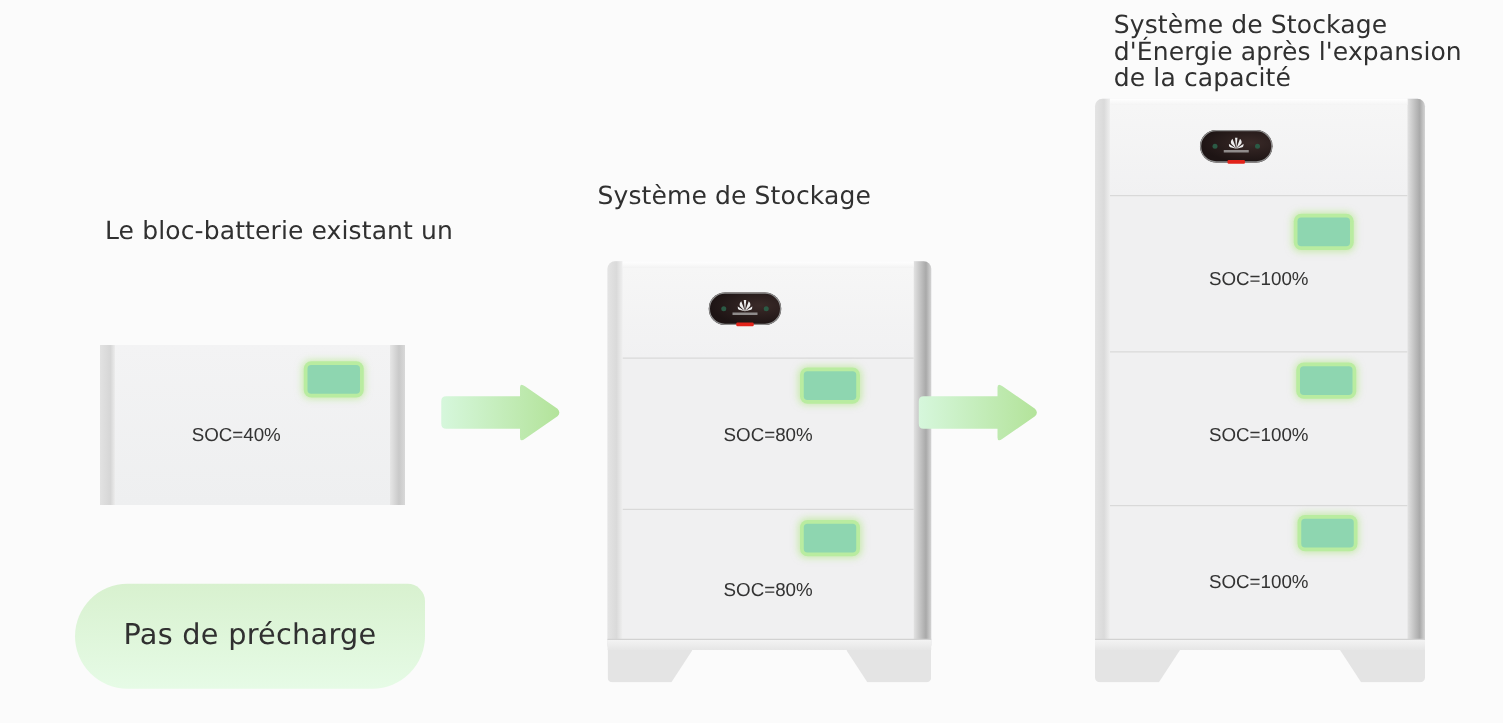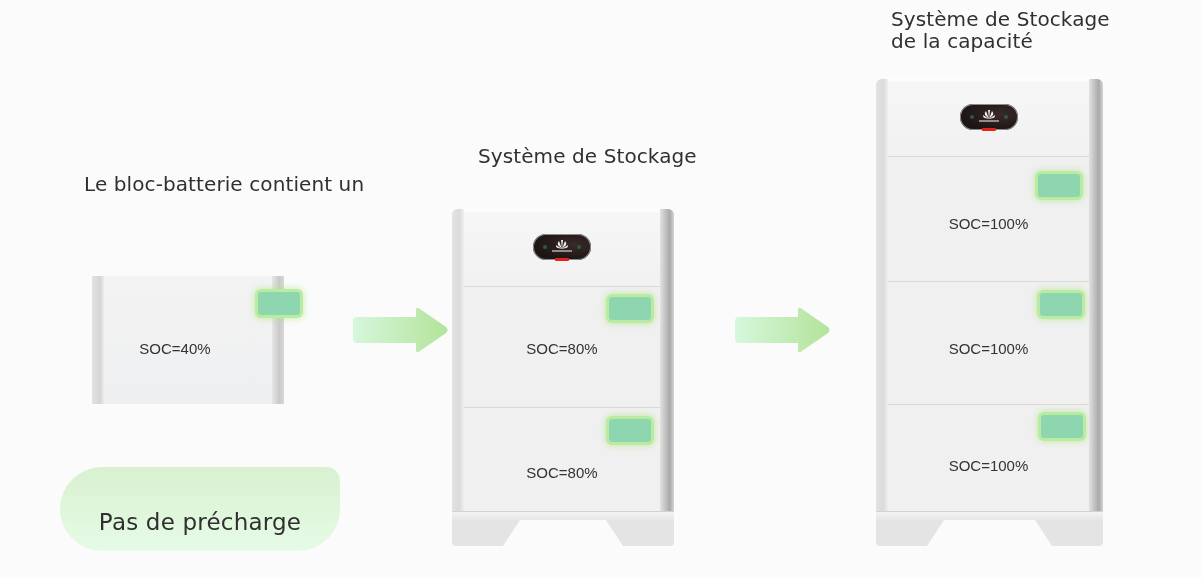--- a/index.html
+++ b/index.html
@@ -151,6 +151,7 @@
 
 <div class="caption" style="left:891px; top:9px;">
   <div>Système de Stockage</div>
+  <div>d'Énergie après l'expansion</div>
   <div>de la capacité</div>
 </div>
 

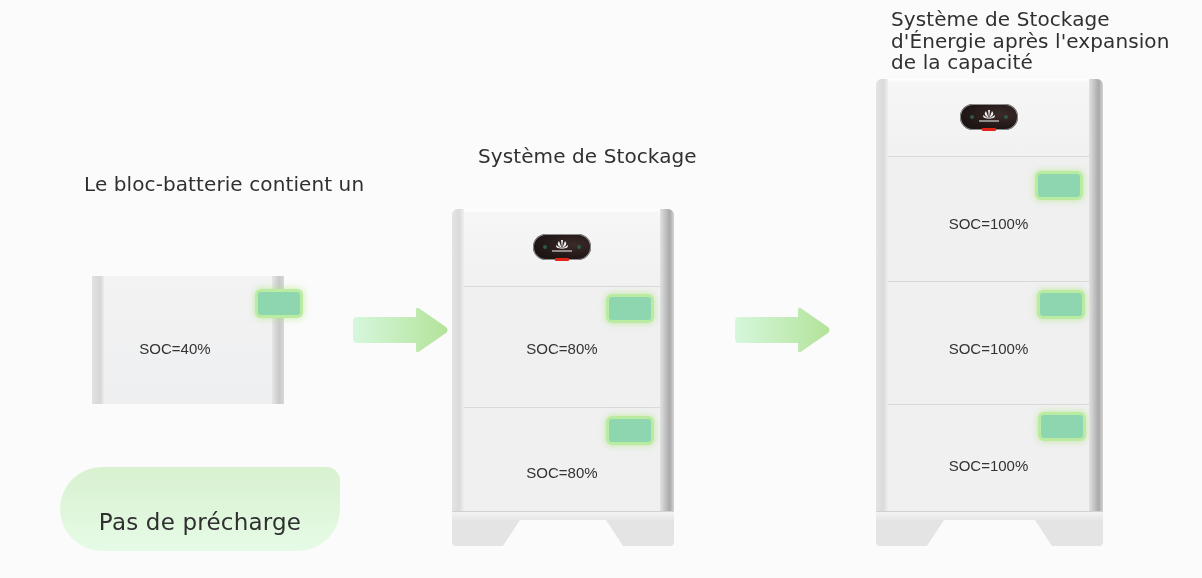--- a/index.html
+++ b/index.html
@@ -80,7 +80,7 @@
 <body>
 
 <div class="caption" style="left:84px; top:174px;">
-  <div>Le bloc-batterie contient un</div>
+  <div>Le bloc-batterie existant un</div>
 </div>
 
 <div class="single">

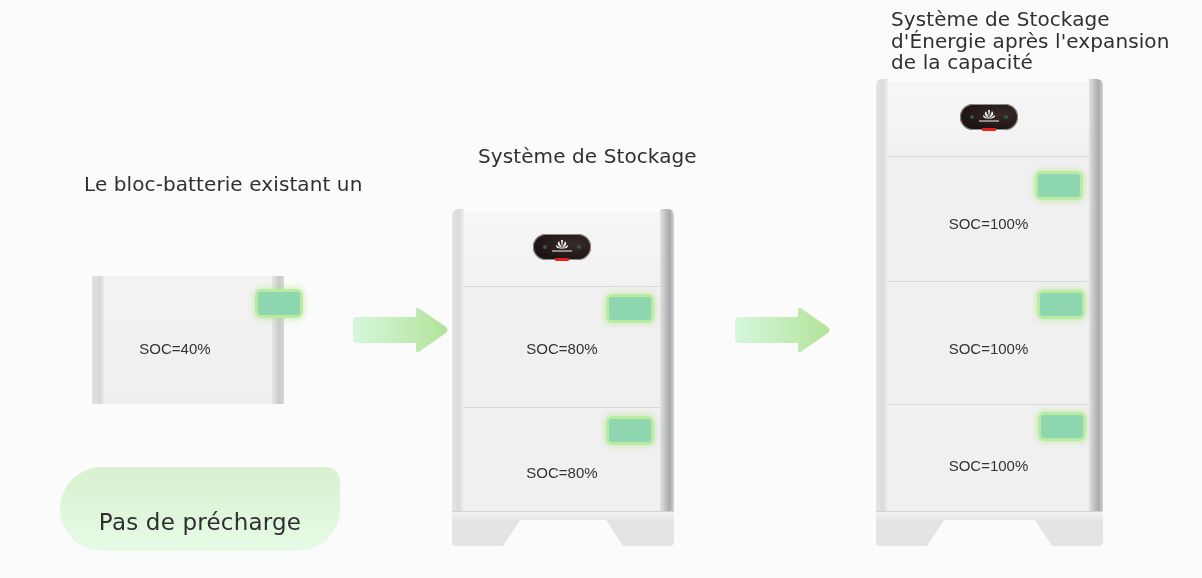--- a/index.html
+++ b/index.html
@@ -33,7 +33,7 @@
     background: linear-gradient(90deg,#e6e6e6,#c9c9c9 60%,#d8d8d8); }
 
   
-  .stack { position: absolute; }
+  .stack { position: absolute; padding-left: 37px; }
   .stack .body {
     position: absolute; left: 0; right: 0; top: 0; bottom: 26px;
     background: #f0f0f1;

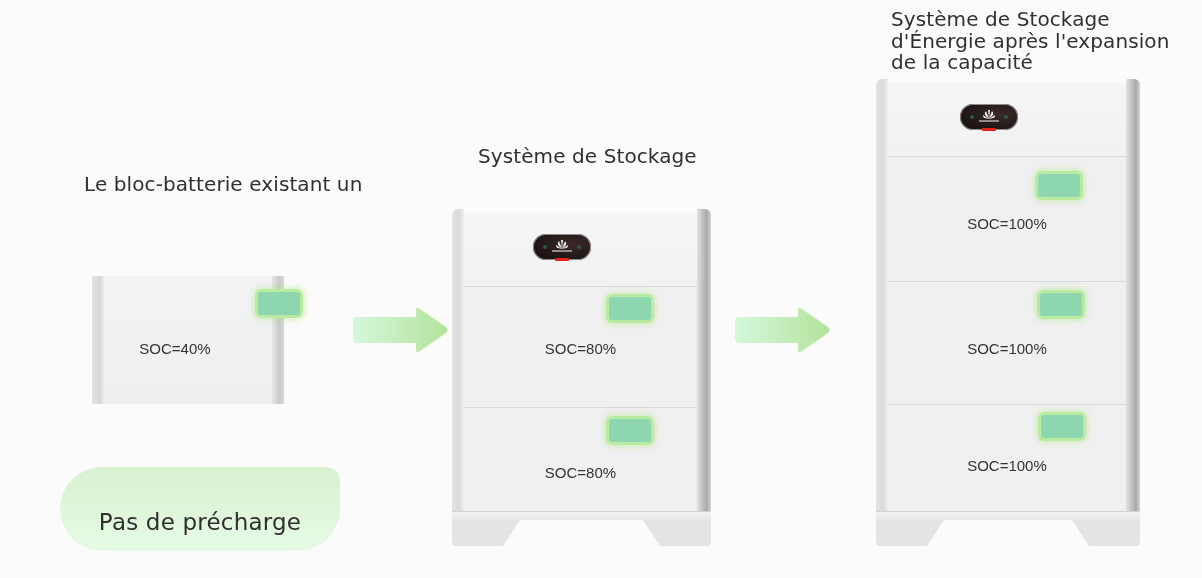--- a/index.html
+++ b/index.html
@@ -24,7 +24,7 @@
   }
   
   .single {
-    position: absolute; left: 92px; top: 276px; width: 192px; height: 128px;
+    position: absolute; left: 80px; top: 276px; width: 244px; height: 128px;
     background: linear-gradient(180deg,#f3f3f4,#eeeff0);
   }
   .single .rail-l { position:absolute; left:0; top:0; width:12px; height:100%;

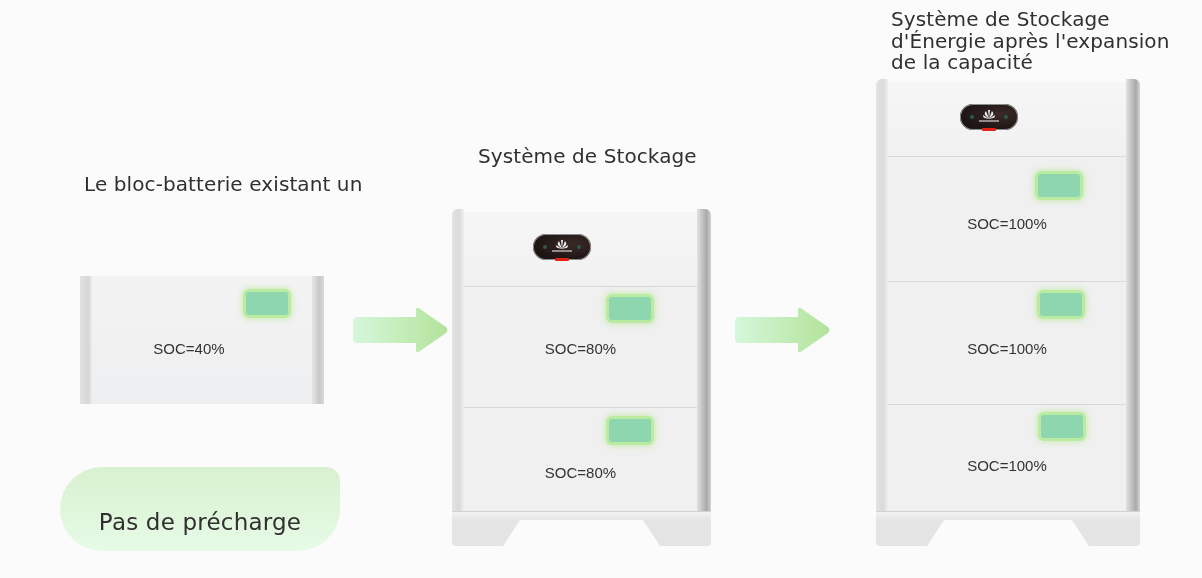--- a/index.html
+++ b/index.html
@@ -108,7 +108,7 @@
   <div>Système de Stockage</div>
 </div>
 
-<div class="stack" style="left:452px; top:209px; width:222px; height:337px;">
+<div class="stack" style="left:486px; top:209px; width:222px; height:337px;">
   <div class="body"></div>
   <div class="head-module" style="height:72px;">
     <div class="display" style="left:69px; top:20px;">

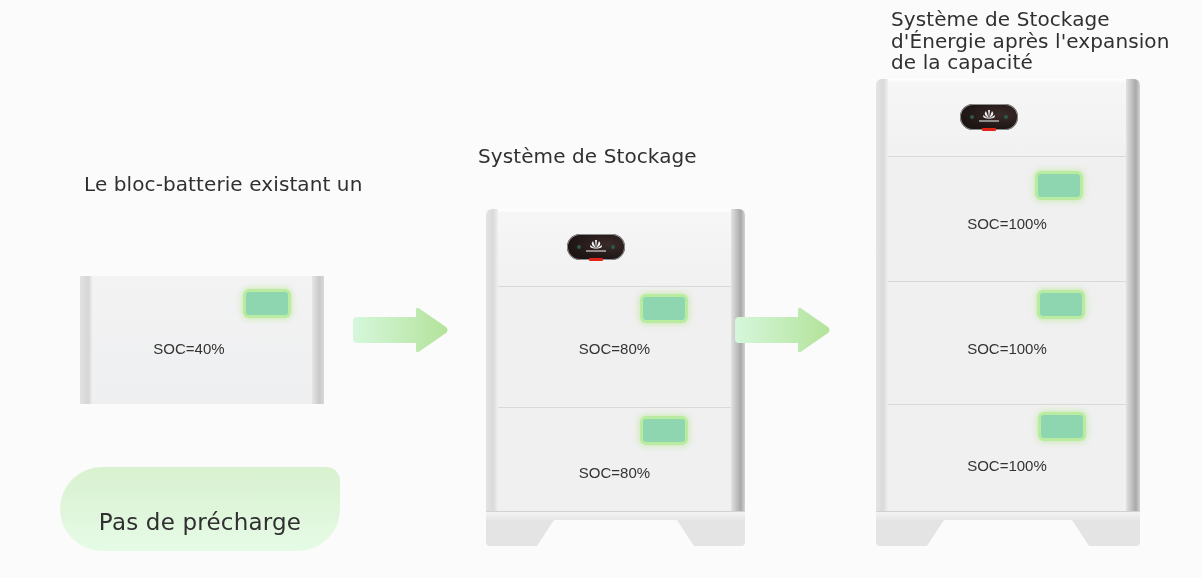--- a/index.html
+++ b/index.html
@@ -73,7 +73,7 @@
   }
   .pill-label {
     position: absolute; left: 0; right: 0; top: 28px; text-align: center;
-    font-size: 23px; font-weight: 500; color: #303030; letter-spacing: 0.2px; margin-top: 14px;
+    font-size: 23px; font-weight: 500; color: #303030; letter-spacing: 0.2px;
   }
 </style>
 </head>

